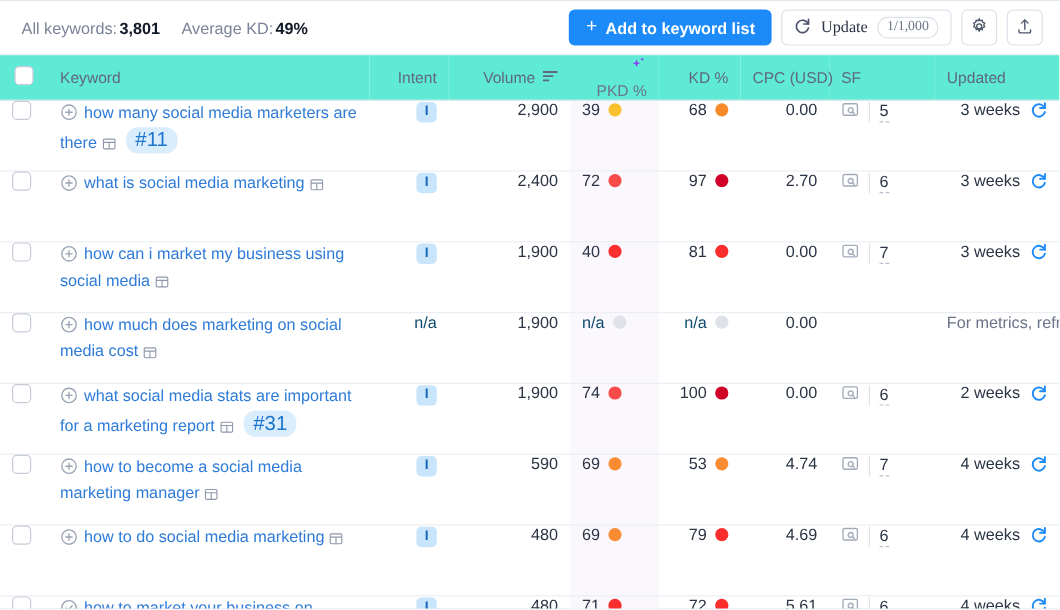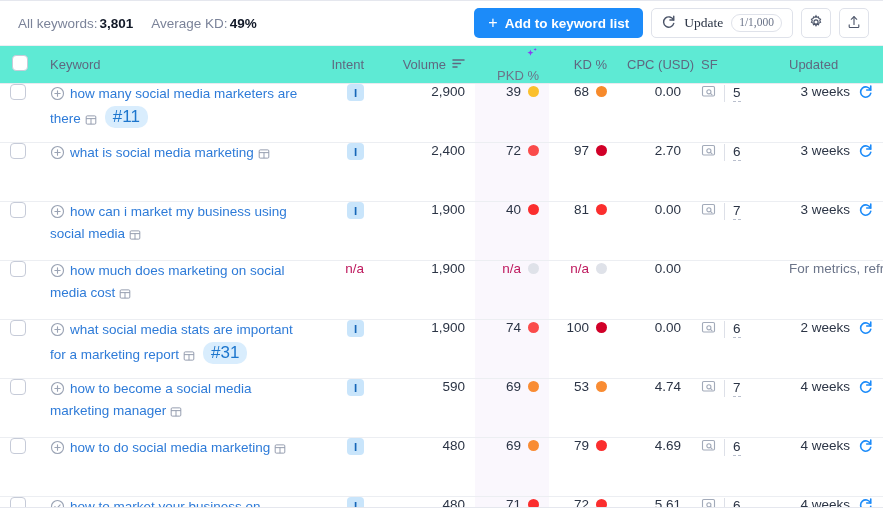--- a/index.html
+++ b/index.html
@@ -131,7 +131,7 @@
   td.c-kw    { text-align: left; padding-left: 6px; padding-top: 15px; line-height: 19px;}
   td.c-intent{ text-align: right; padding-right: 14px; padding-top: 17px; }
   td.c-vol   { text-align: right; padding-right: 14px; padding-top: 17px; font-variant-numeric: tabular-nums;}
-  td.c-pkd   { text-align: right; padding-right: 14px; padding-top: 17px; background: #faf7fd; }
+  td.c-pkd   { text-align: left; padding-right: 14px; padding-top: 17px; background: #faf7fd; }
   td.c-kd    { text-align: right; padding-right: 14px; padding-top: 17px; }
   td.c-cpc   { text-align: right; padding-right: 10px; padding-top: 17px; }
   td.c-sf    { text-align: left; padding-left: 9px; padding-top: 16px; }

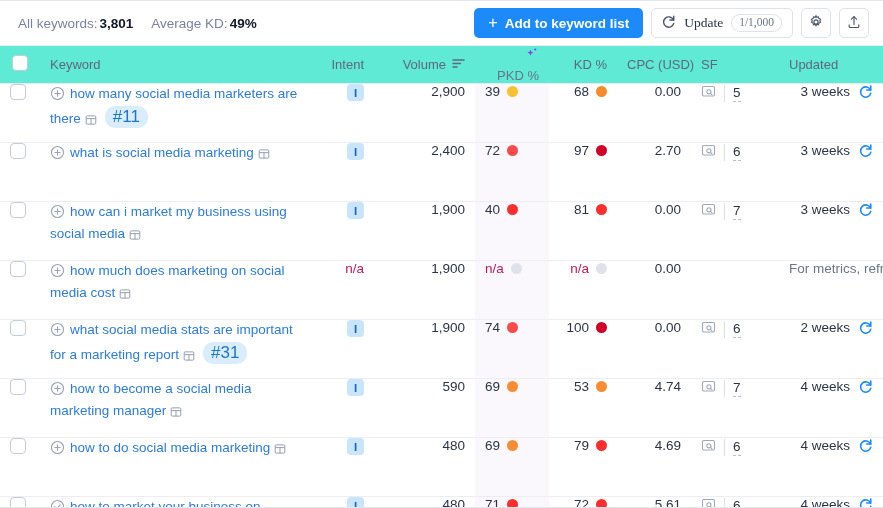--- a/index.html
+++ b/index.html
@@ -190,7 +190,7 @@
     font-size: 11.5px; font-weight: 700;
     cursor: pointer;
   }
-  .na { color: #be185d; }
+  .na { color: #0c4a6e; }
 
   
   .score { display: inline-flex; align-items: center; justify-content: flex-end; gap: 7px; }

